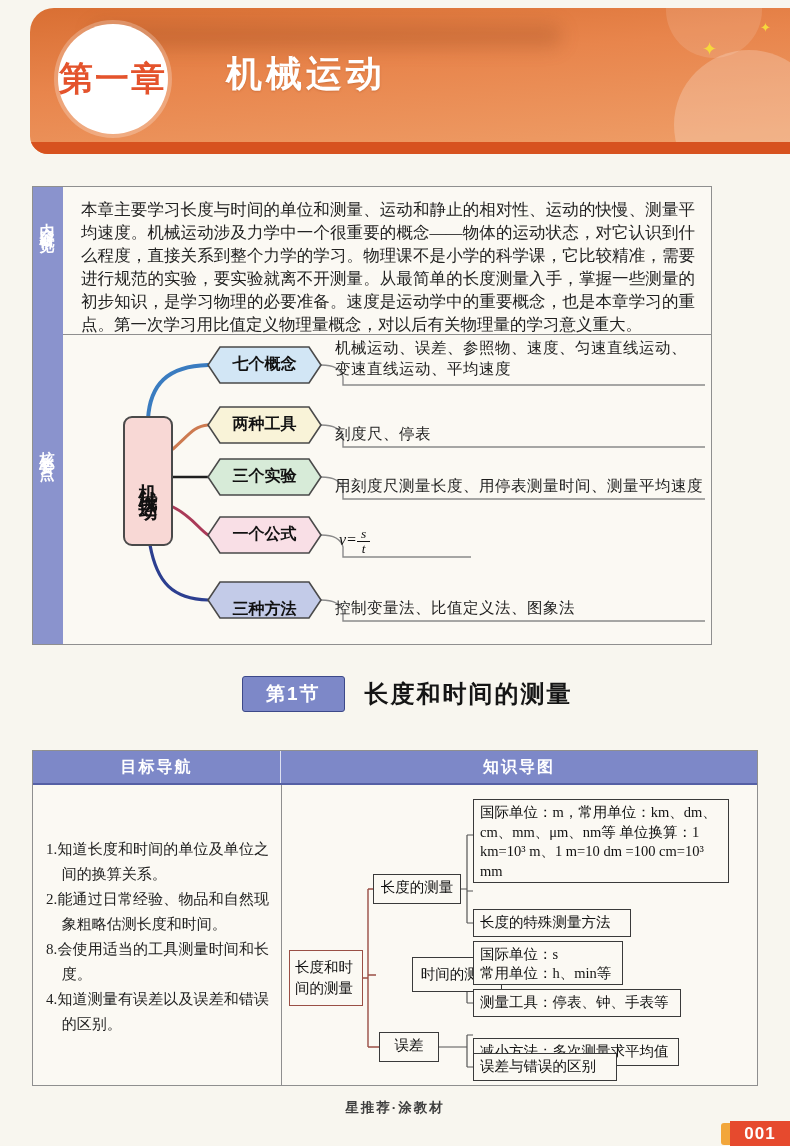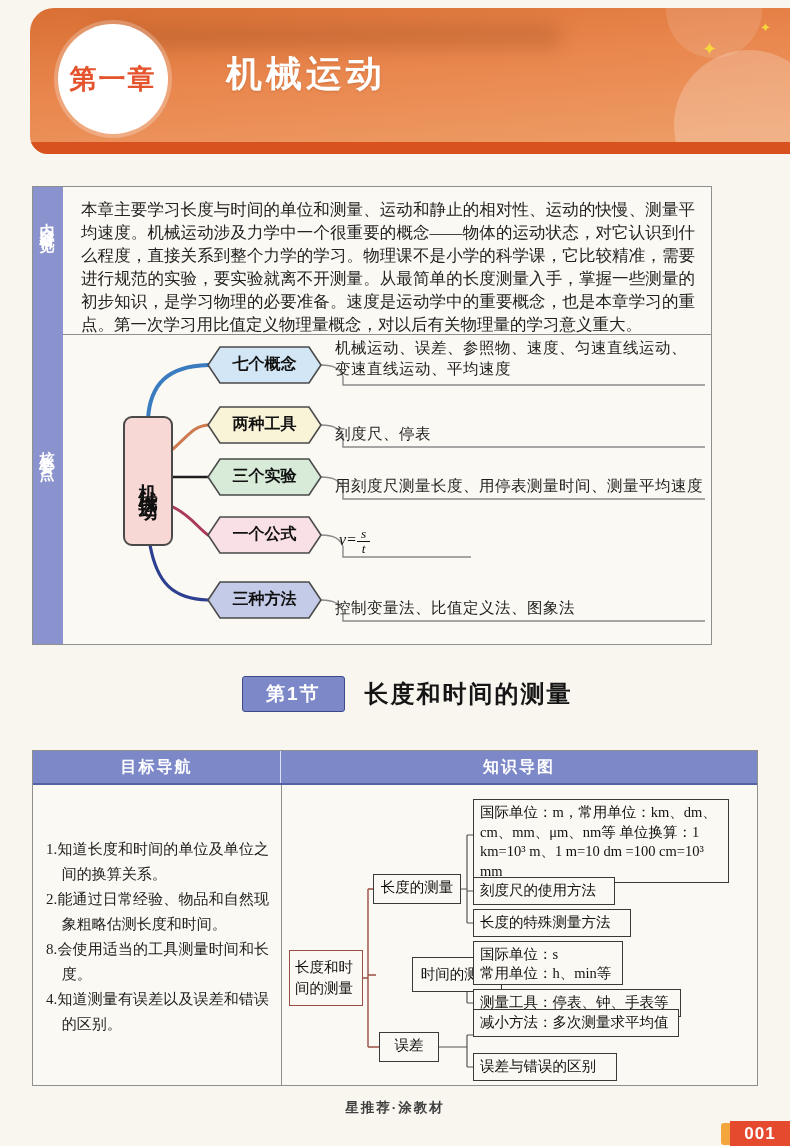--- a/index.html
+++ b/index.html
@@ -22,7 +22,7 @@
   .chapter-badge { position:absolute; left:28px; top:16px; width:110px; height:110px;
     background:#ffffff; border-radius:50%; display:flex; align-items:center; justify-content:center;
     box-shadow:0 0 0 4px rgba(255,255,255,.25); }
-  .chapter-badge span { color:#e4532c; font-size:27px; font-weight:bold; letter-spacing:2px; }
+  .chapter-badge span { color:#e4532c; font-size:34px; font-weight:bold; letter-spacing:2px; }
   .chapter-title { position:absolute; left:196px; top:42px; color:#ffffff; font-size:36px;
     font-weight:bold; letter-spacing:4px; text-shadow:0 1px 2px rgba(160,70,20,.35); }
 

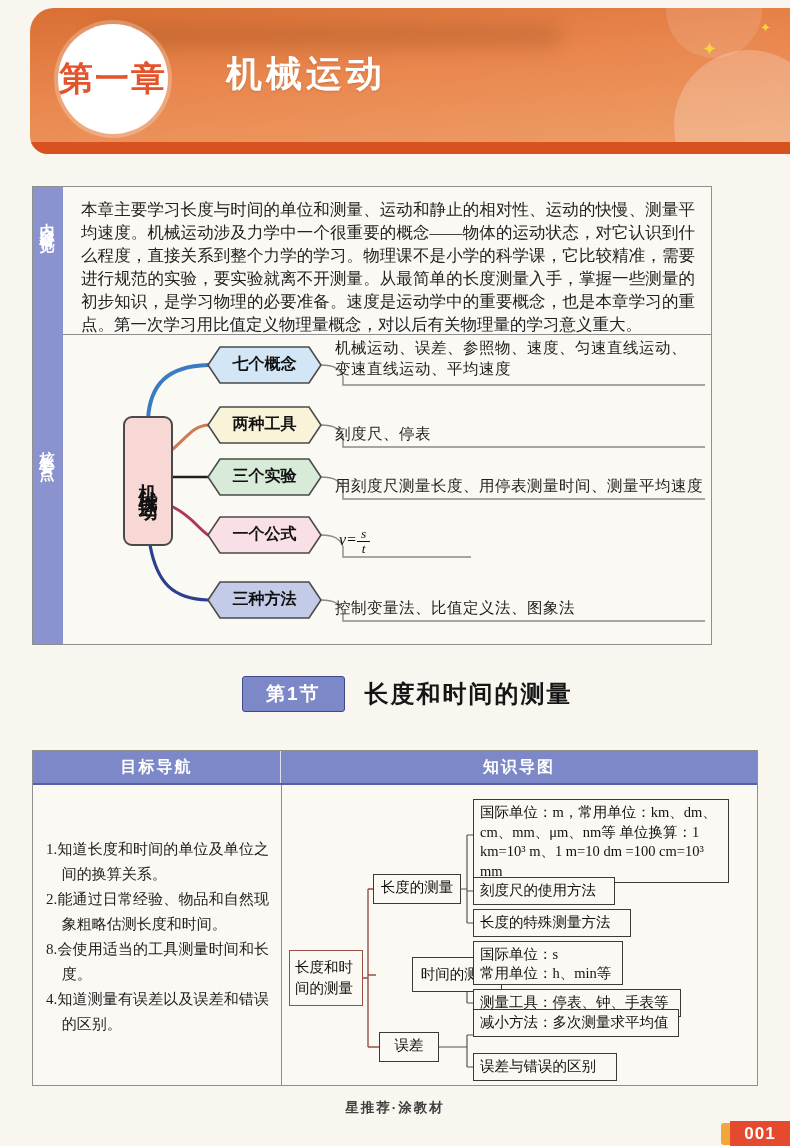--- a/index.html
+++ b/index.html
@@ -156,7 +156,7 @@
       <div class="mm-hexlabel" style="top:79px">两种工具</div>
       <div class="mm-hexlabel" style="top:131px">三个实验</div>
       <div class="mm-hexlabel" style="top:189px">一个公式</div>
-      <div class="mm-hexlabel" style="top:254px">三种方法</div>
+      <div class="mm-hexlabel" style="top:264px">三种方法</div>
 
       <div class="mm-detail" style="top:3px">
         <span class="l1">机械运动、误差、参照物、速度、匀速直线运动、</span>

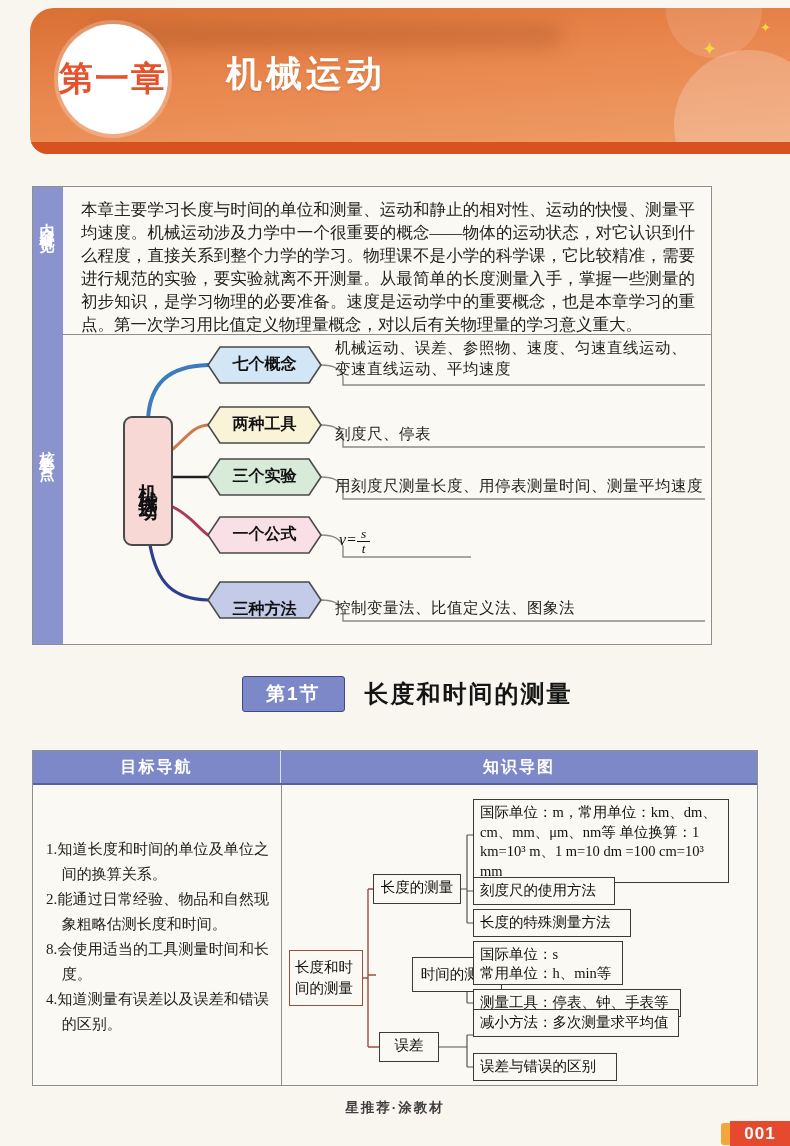--- a/index.html
+++ b/index.html
@@ -211,7 +211,6 @@
         <span>国际单位：m，常用单位：km、dm、cm、mm、μm、nm等</span>
         <span>单位换算：1 km=10³ m、1 m=10 dm =100 cm=10³ mm</span>
       </div>
-      <div class="tnode leafB">刻度尺的使用方法</div>
       <div class="tnode leafC">长度的特殊测量方法</div>
       <div class="tnode leafD">
         <span style="display:block">国际单位：s</span>

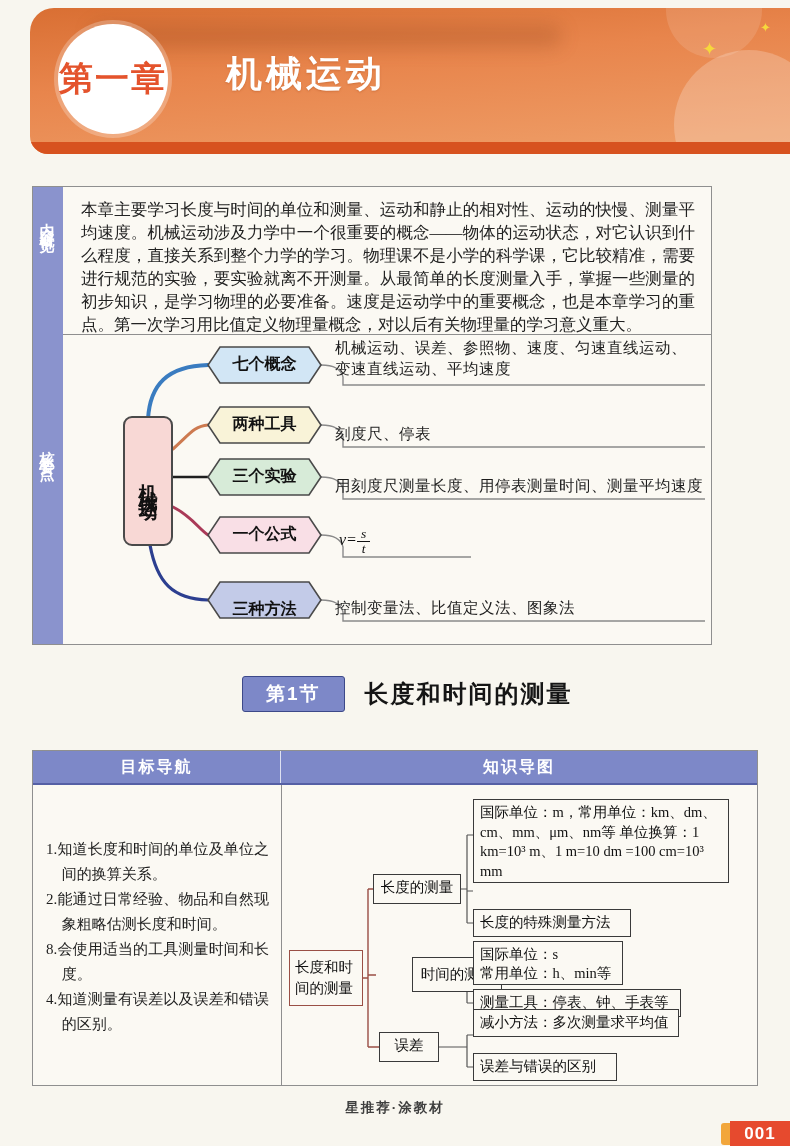--- a/index.html
+++ b/index.html
@@ -91,7 +91,7 @@
   .tnode.leafC { left:192px; top:124px; width:158px; height:28px; }
   .tnode.leafD { left:192px; top:156px; width:150px; height:44px; }
   .tnode.leafE { left:192px; top:204px; width:208px; height:28px; }
-  .tnode.leafF { left:192px; top:224px; width:206px; height:28px; }
+  .tnode.leafF { left:192px; top:253px; width:206px; height:28px; }
   .tnode.leafG { left:192px; top:268px; width:144px; height:28px; }
 
   

